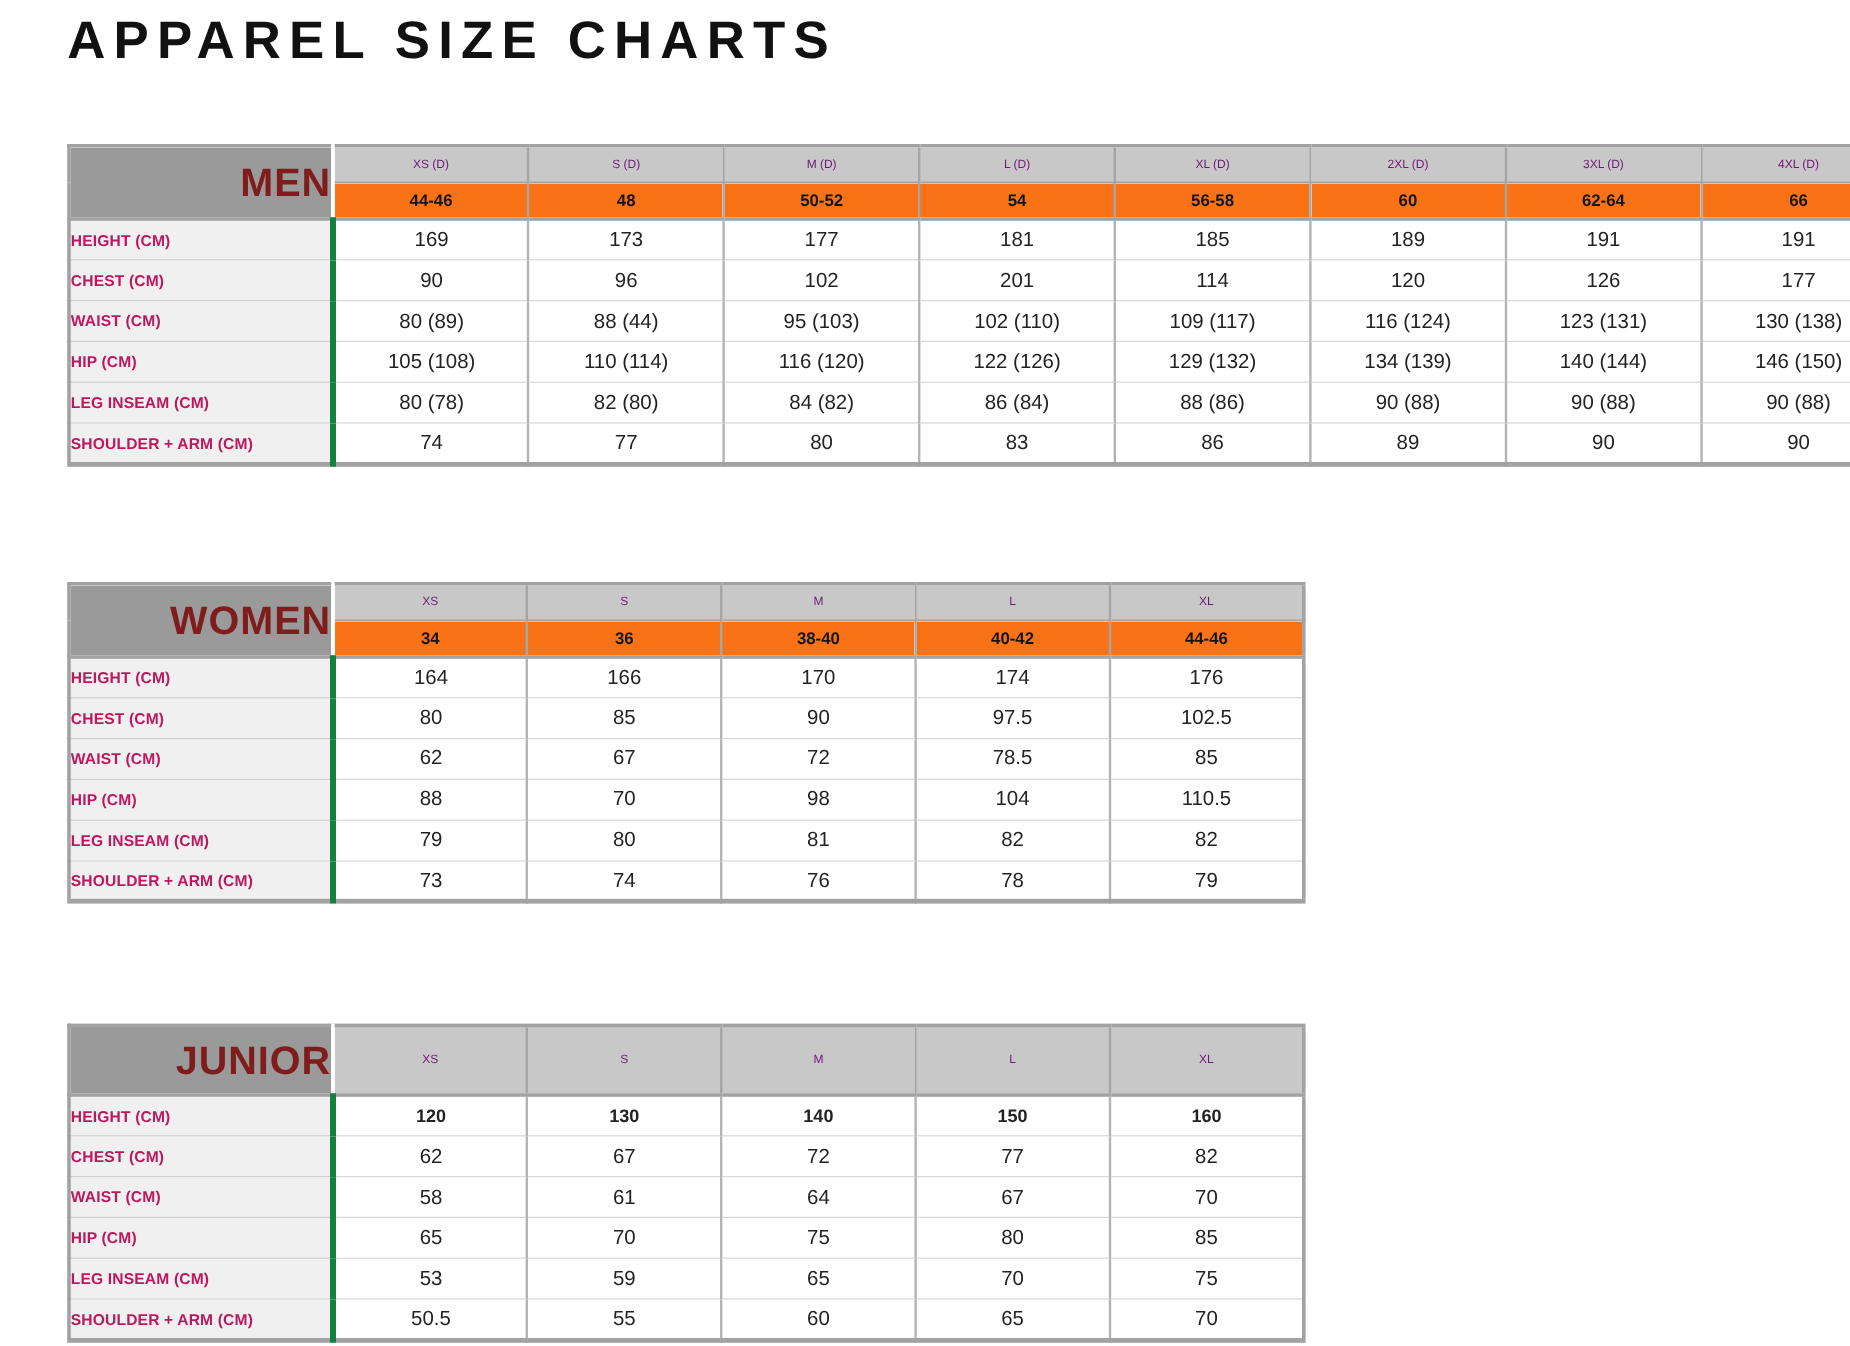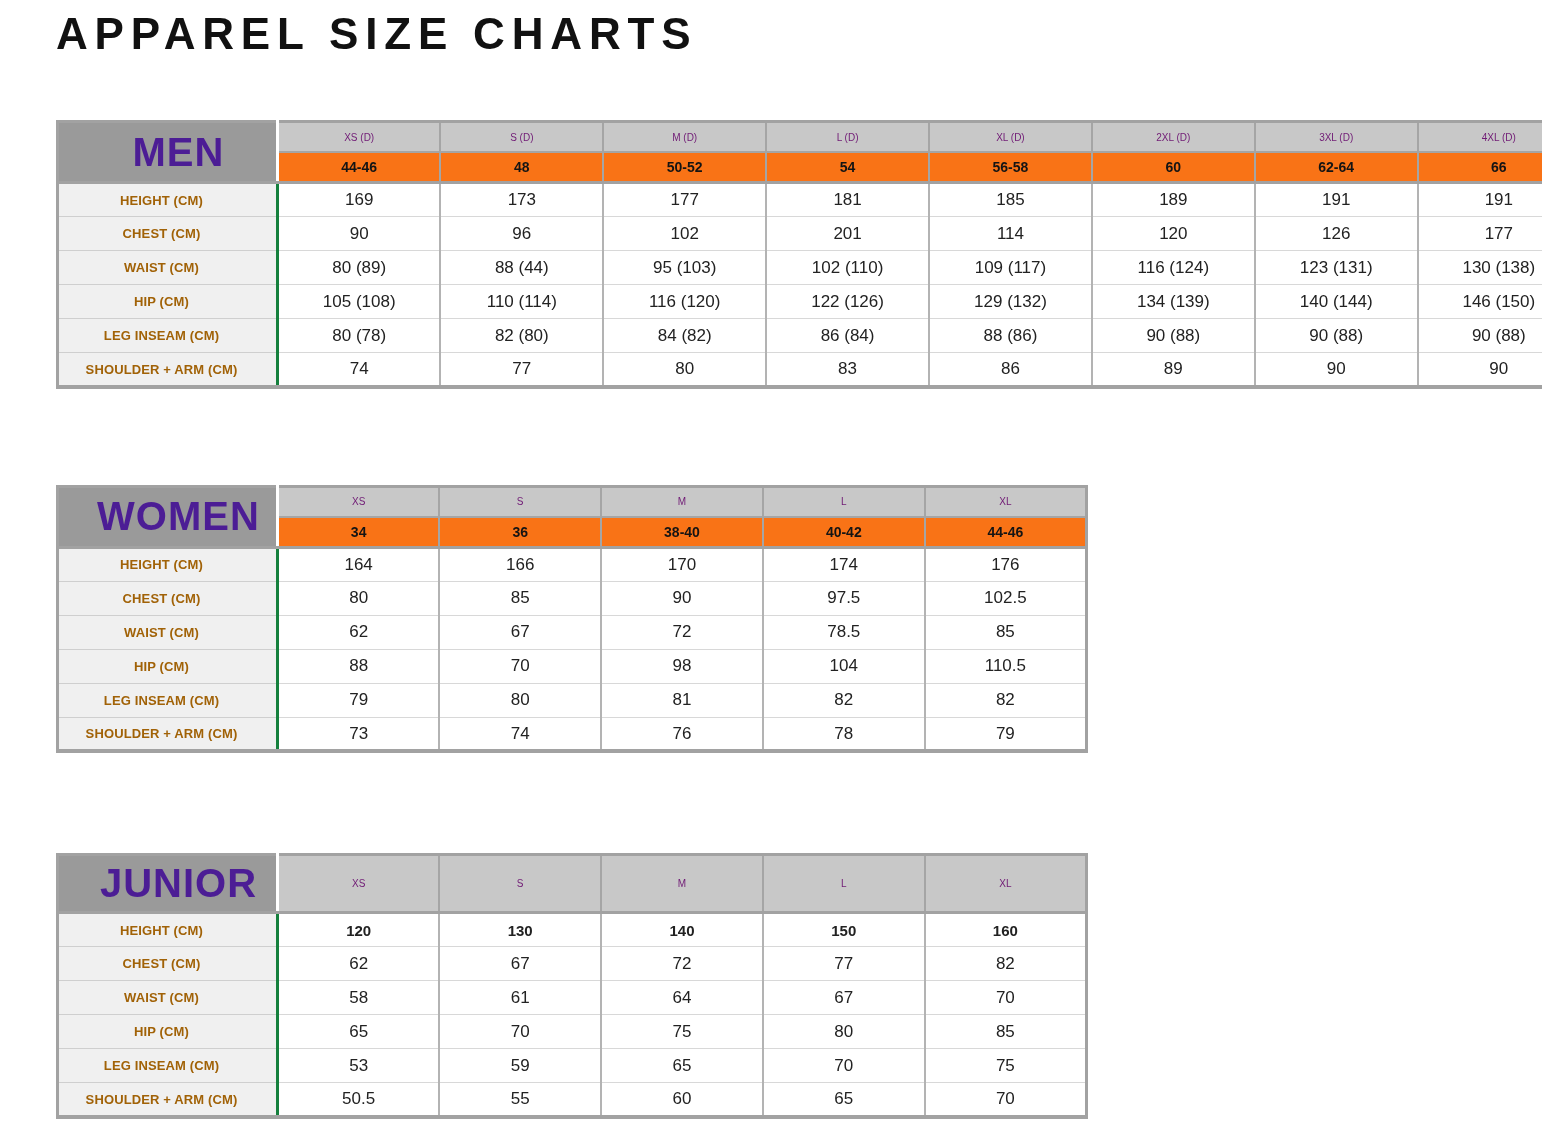--- a/index.html
+++ b/index.html
@@ -48,10 +48,10 @@
   
   th.section-cell {
     background: #9a9a9a;
-    color: #4c1d95;
-    text-align: center;
+    color: #7f1d1d;
+    text-align: right;
     padding-left: 22px;
-    font-size: 40px;
+    font-size: 33px;
     font-weight: bold;
     letter-spacing: 0.025em;
     border: 3px solid #a2a2a2;

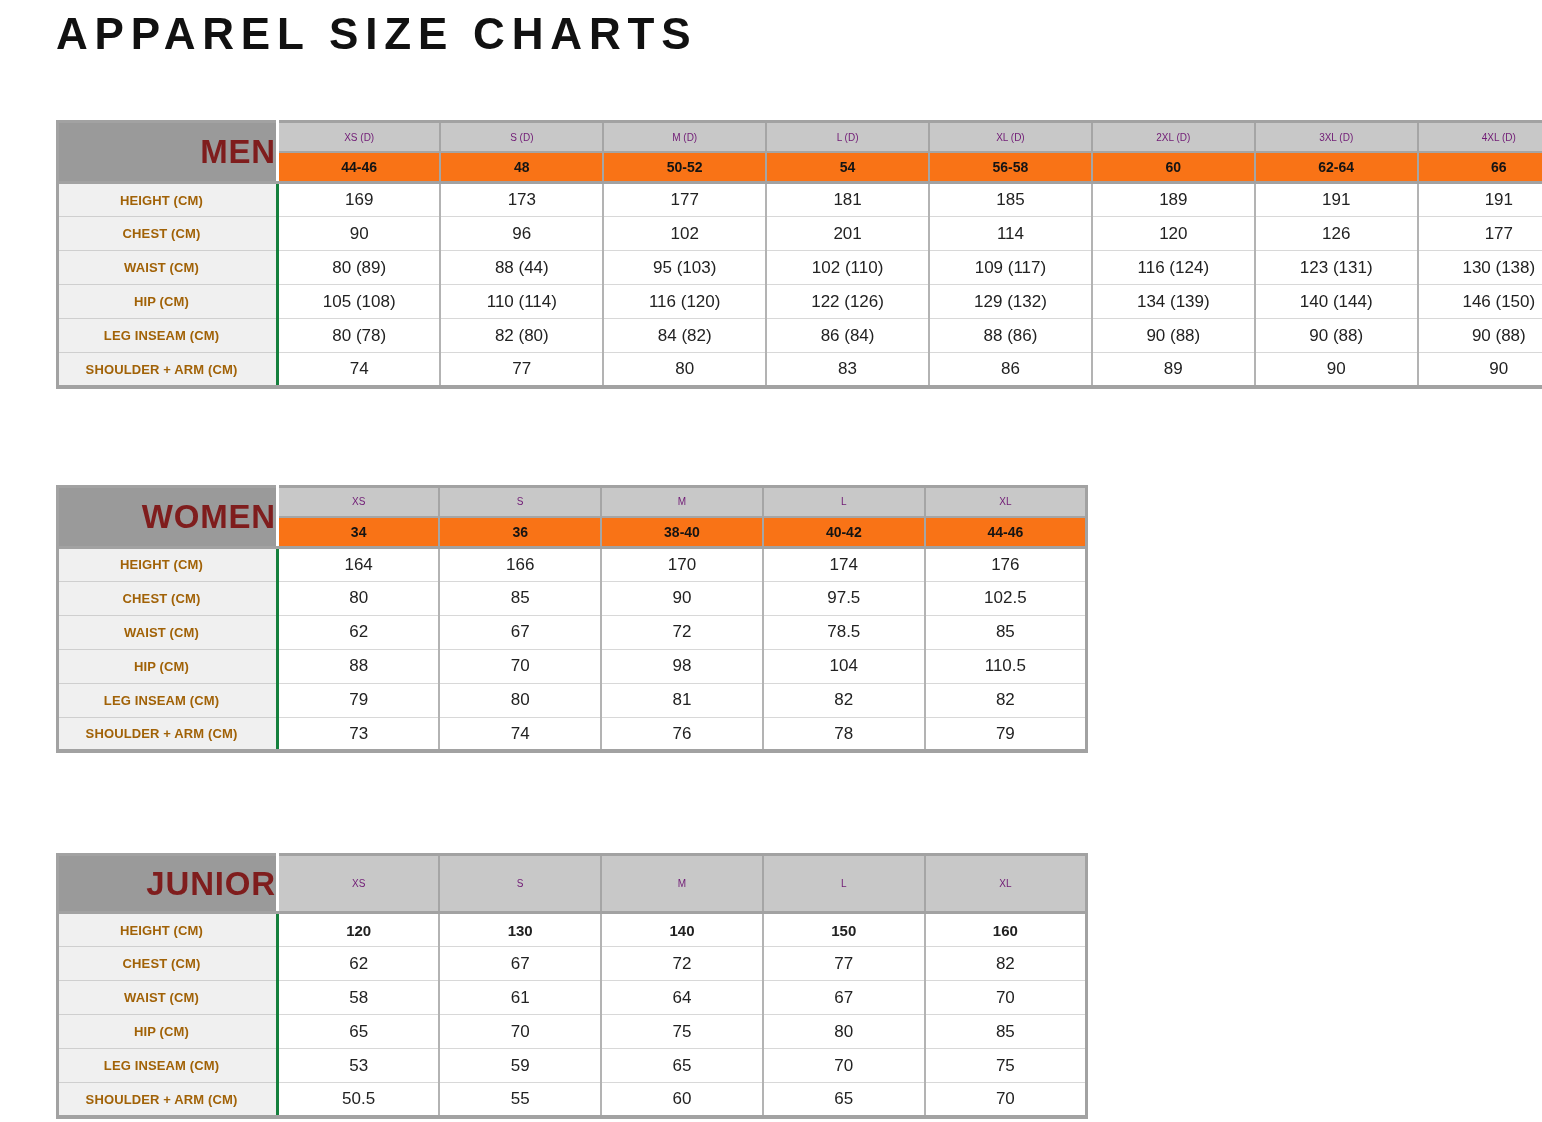--- a/index.html
+++ b/index.html
@@ -85,11 +85,11 @@
     background: #f0f0f0;
     font-weight: bold;
     font-size: 13px;
-    text-align: center;
+    text-align: left;
     padding-right: 12px;
-    border-right: 3px solid #15803d;
+    border-right: 5px solid #15803d;
     border-top: 1px solid #cfcfcf;
-    color: #a16207;
+    color: #be185d;
     letter-spacing: 0.01em;
   }
   td.data-cell {

